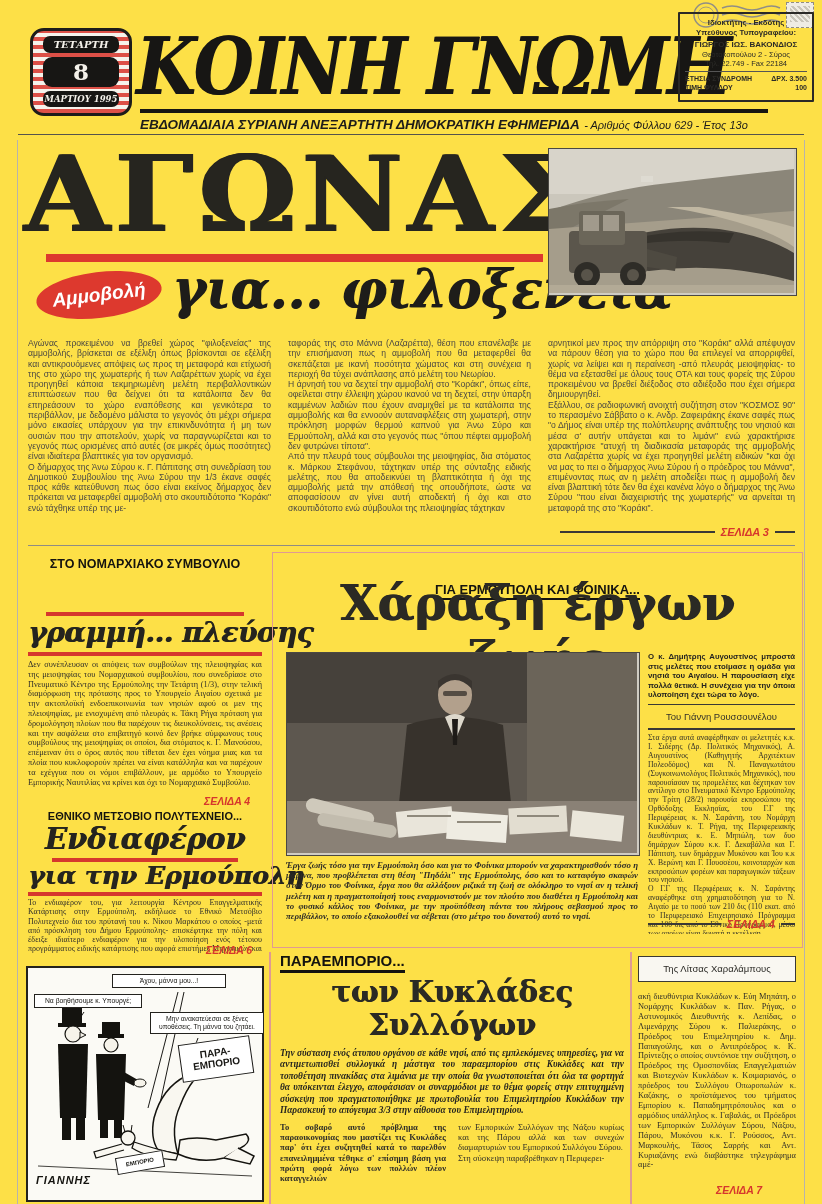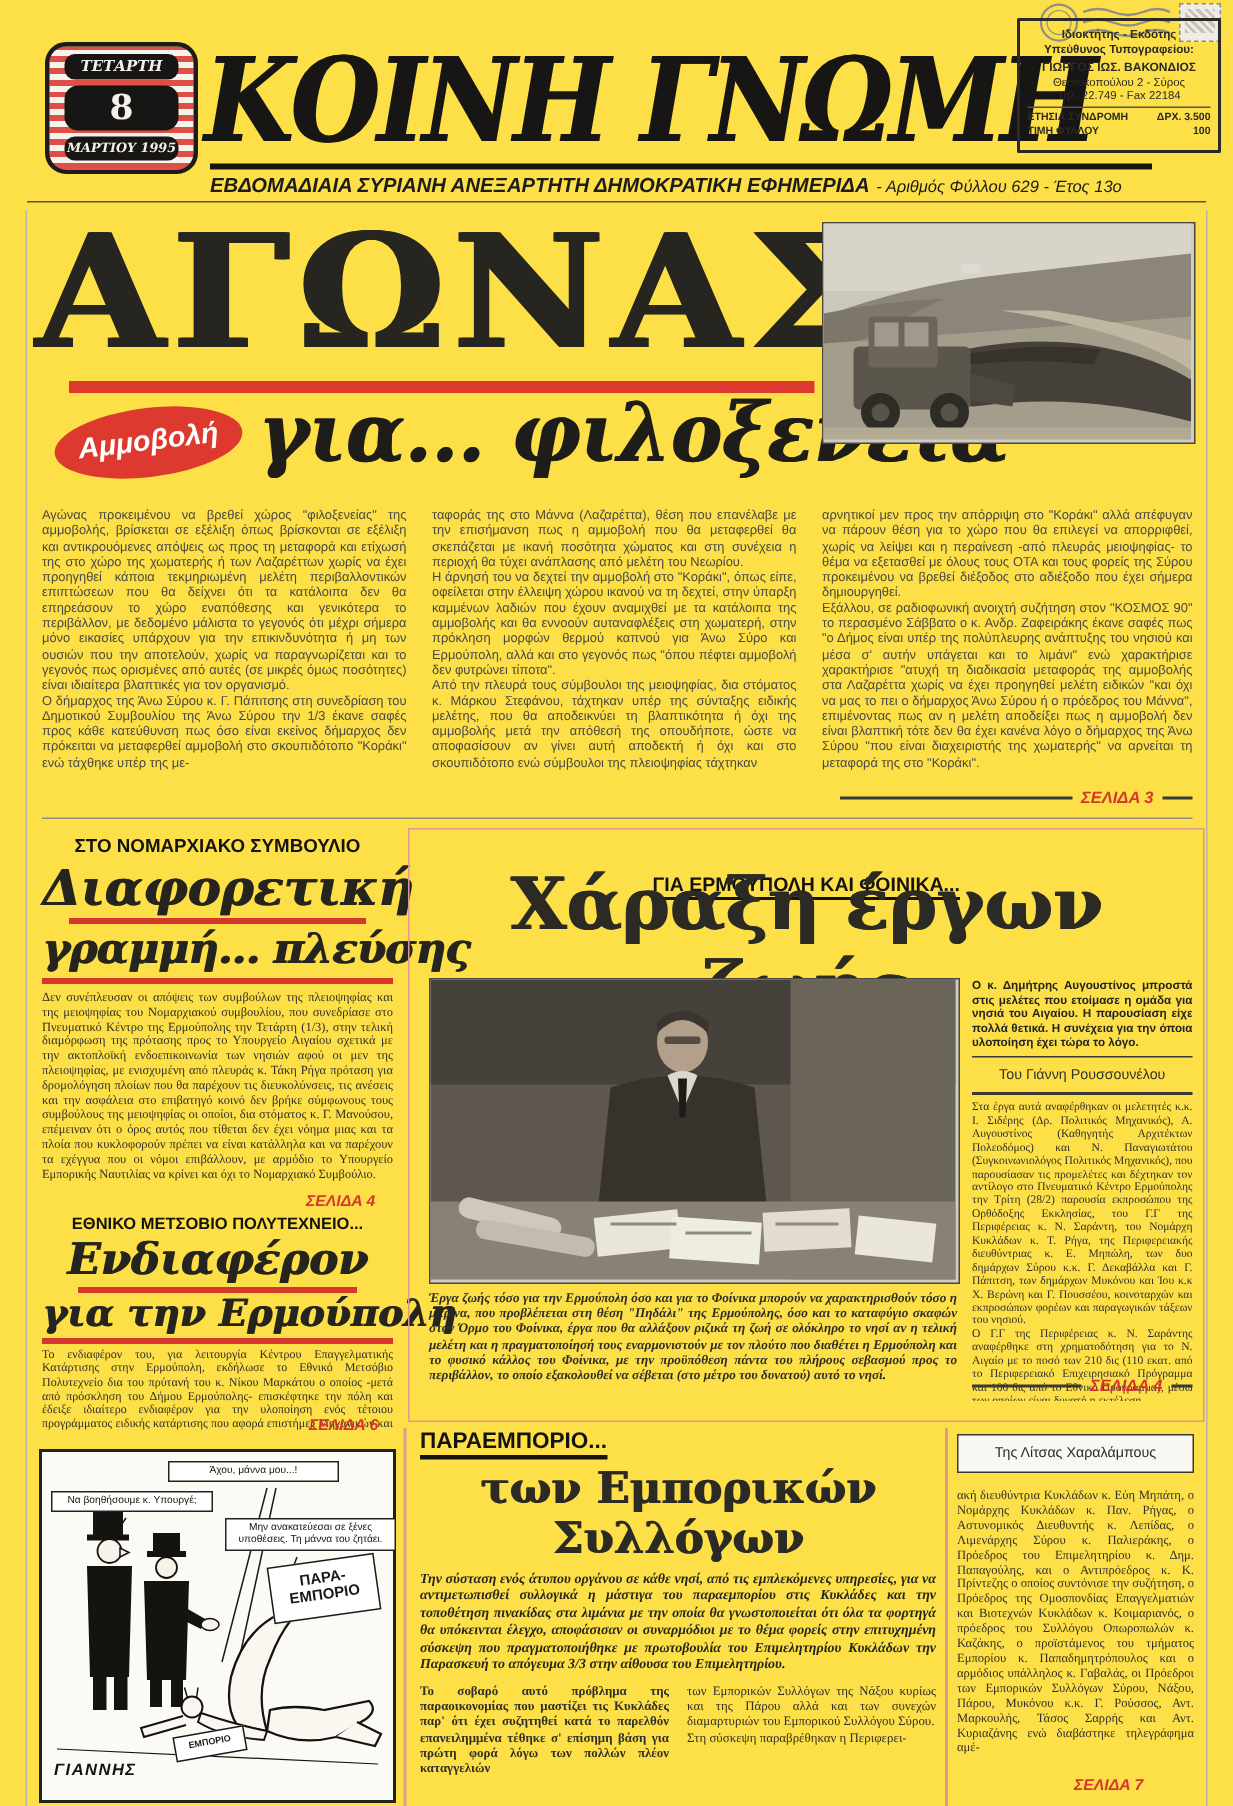--- a/index.html
+++ b/index.html
@@ -208,7 +208,6 @@
   <div class="lead-bottom-rule"></div>
 
   <div class="rail-kicker" style="top:557px;font-size:12.5px;">ΣΤΟ ΝΟΜΑΡΧΙΑΚΟ ΣΥΜΒΟΥΛΙΟ</div>
-  <div class="rail-headline" style="top:572px;font-size:33px;">Διαφορετική</div>
   <div class="red-underbar" style="left:46px;top:612px;width:198px;"></div>
   <div class="rail-headline" style="top:616px;font-size:28px;letter-spacing:-0.5px;">γραμμή... πλεύσης</div>
   <div class="red-underbar" style="left:28px;top:652px;width:234px;"></div>

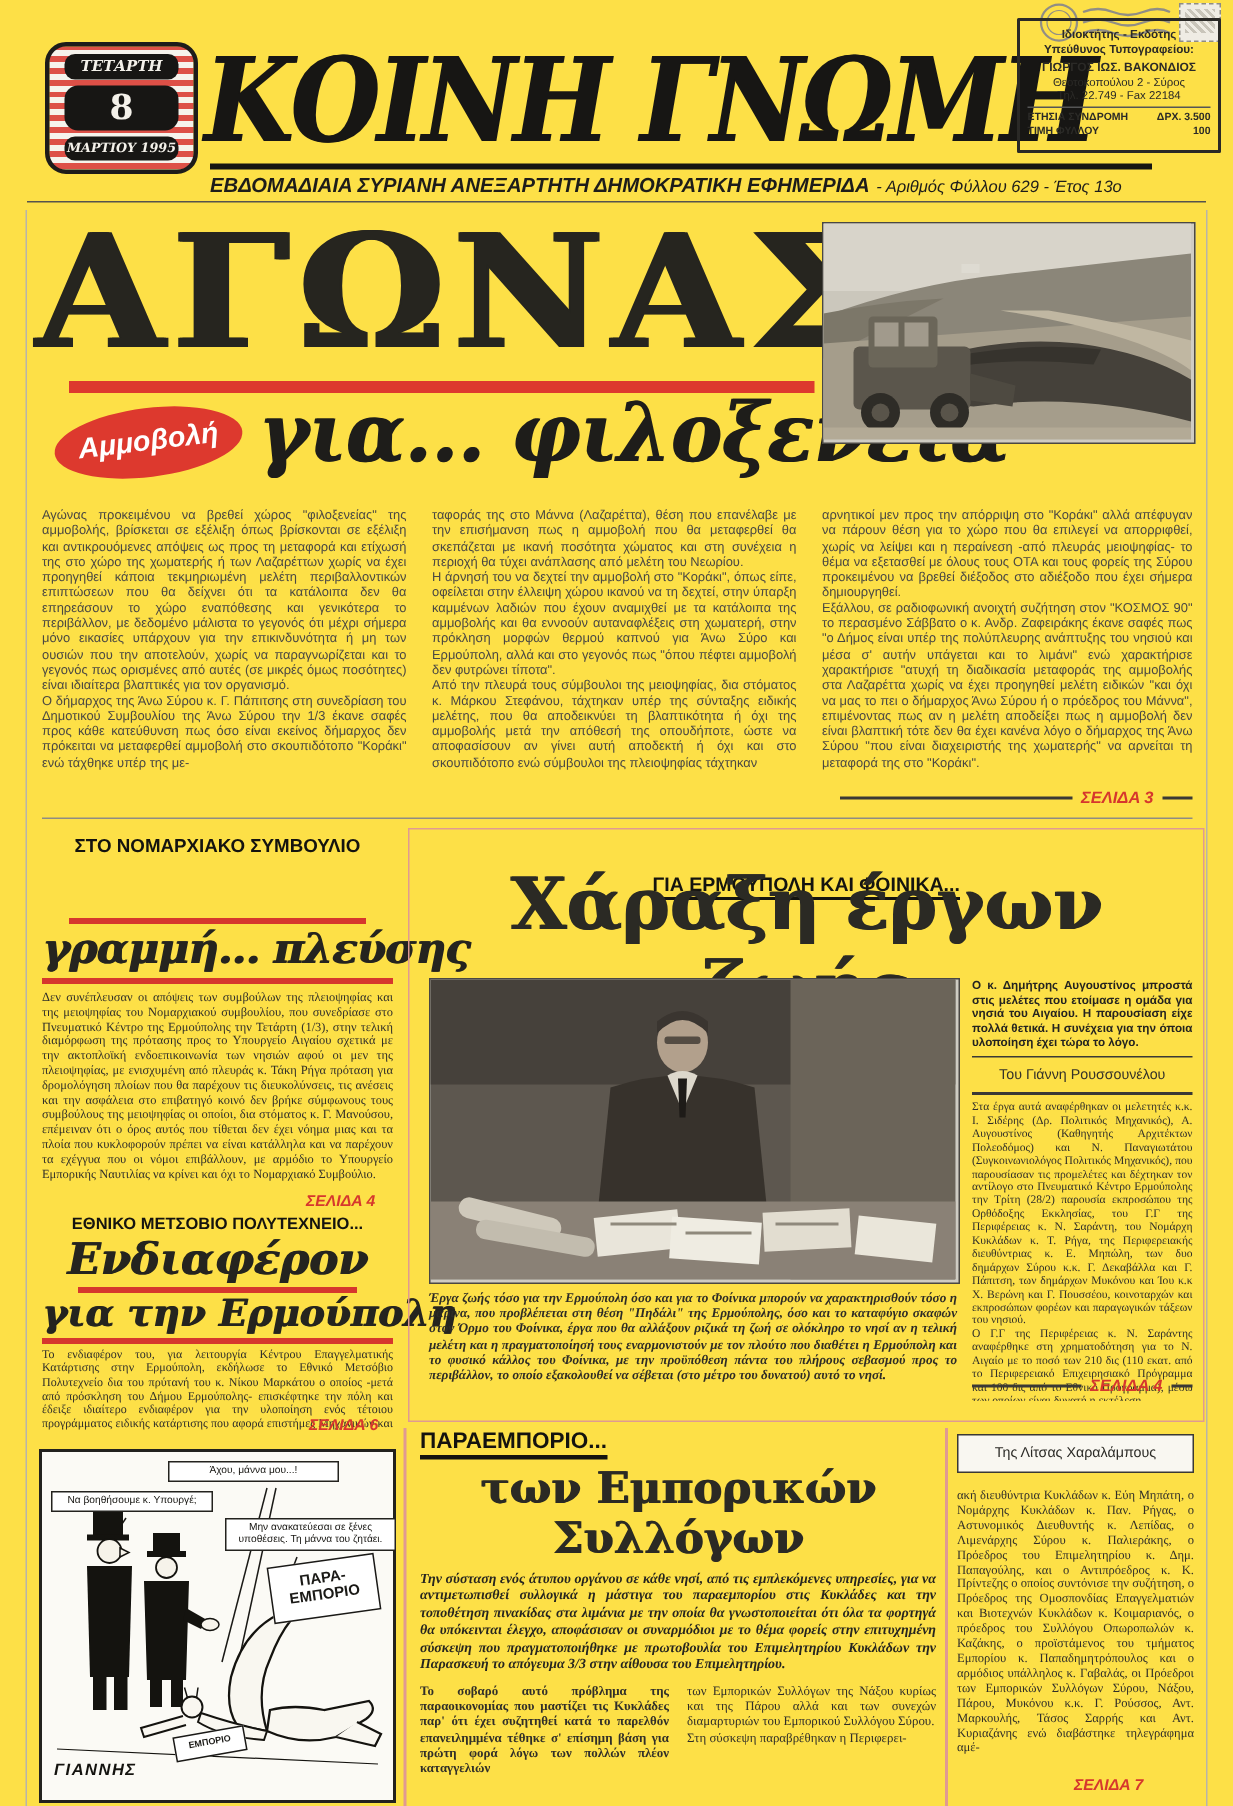--- a/index.html
+++ b/index.html
@@ -319,7 +319,7 @@
 
   <div class="para-kicker"><span>ΠΑΡΑΕΜΠΟΡΙΟ...</span></div>
   <div class="para-headline">
-    <div>των Εμπορικών Συλλόγων</div>
+    <div>των Κυκλάδες Συλλόγων</div>
   </div>
   <div class="para-intro">Την σύσταση ενός άτυπου οργάνου σε κάθε νησί, από τις εμπλεκόμενες υπηρεσίες, για να αντιμετωπισθεί συλλογικά η μάστιγα του παραεμπορίου στις Κυκλάδες και την τοποθέτηση πινακίδας στα λιμάνια με την οποία θα γνωστοποιείται ότι όλα τα φορτηγά θα υπόκεινται έλεγχο, αποφάσισαν οι συναρμόδιοι με το θέμα φορείς στην επιτυχημένη σύσκεψη που πραγματοποιήθηκε με πρωτοβουλία του Επιμελητηρίου Κυκλάδων την Παρασκευή το απόγευμα 3/3 στην αίθουσα του Επιμελητηρίου.</div>
   <div class="para-col pcol1">Το σοβαρό αυτό πρόβλημα της παραοικονομίας που μαστίζει τις Κυκλάδες παρ' ότι έχει συζητηθεί κατά το παρελθόν επανειλημμένα τέθηκε σ' επίσημη βάση για πρώτη φορά λόγω των πολλών πλέον καταγγελιών</div>

